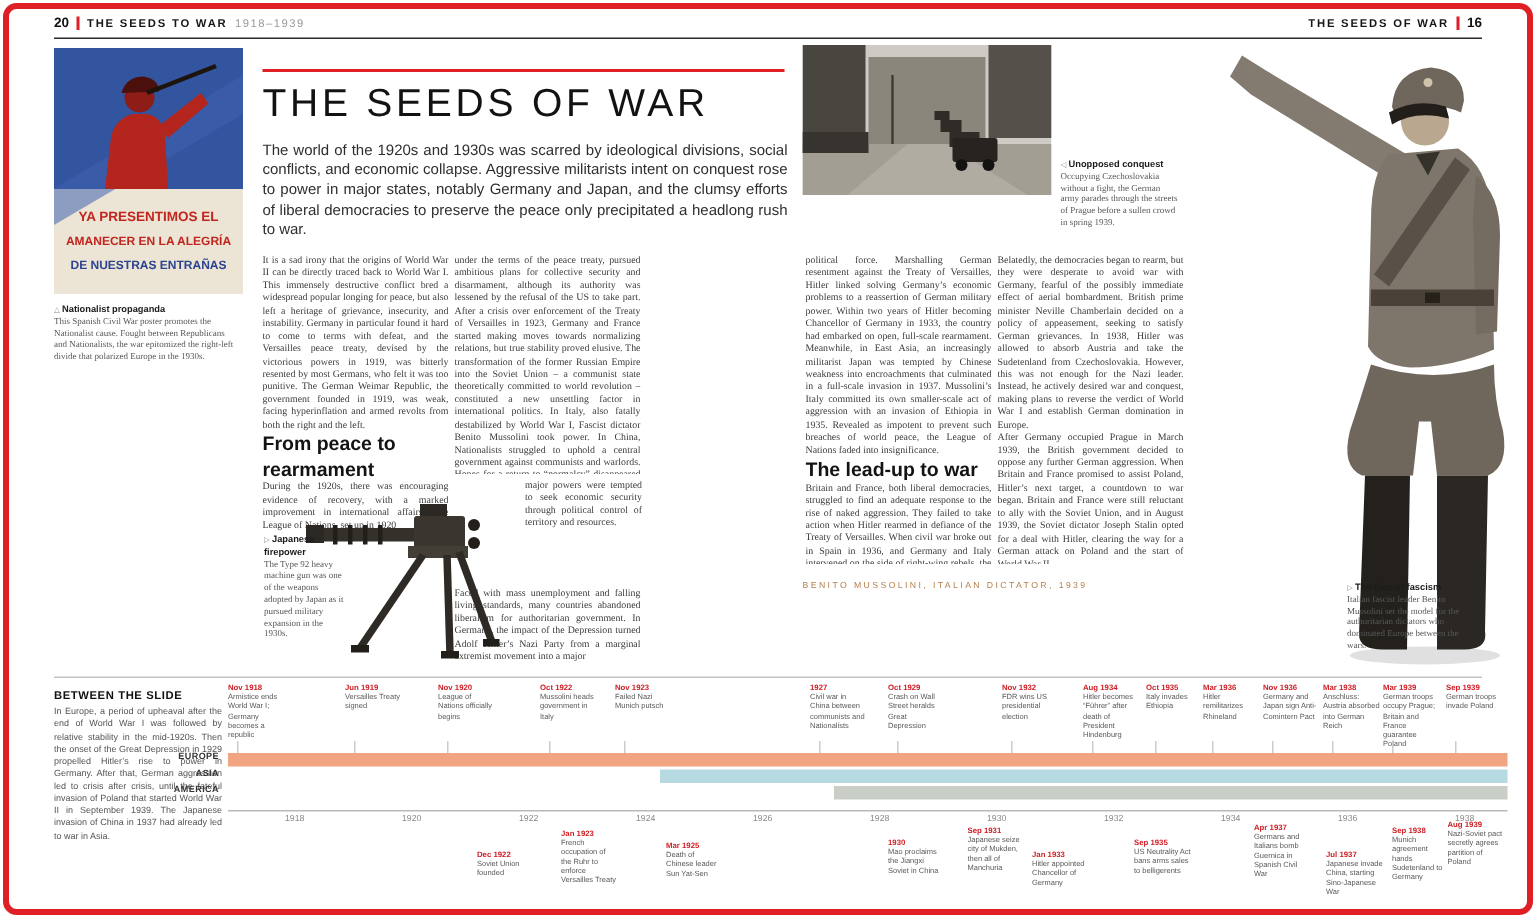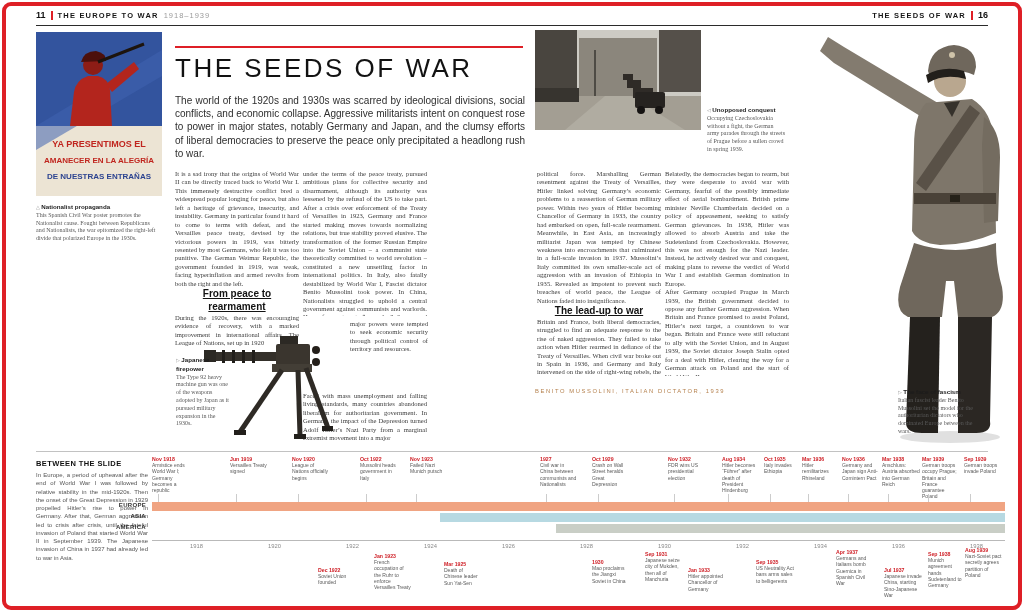--- a/index.html
+++ b/index.html
@@ -56,7 +56,7 @@
 <div class="frame"></div>
 
 <div class="runhead" style="left:36px;top:10px">
-  <span class="folio">11</span>
+  <span class="folio">20</span>
   <span class="redtick"></span>
   <span class="rh-title">THE EUROPE TO WAR</span>
   <span class="rh-dates">1918–1939</span>

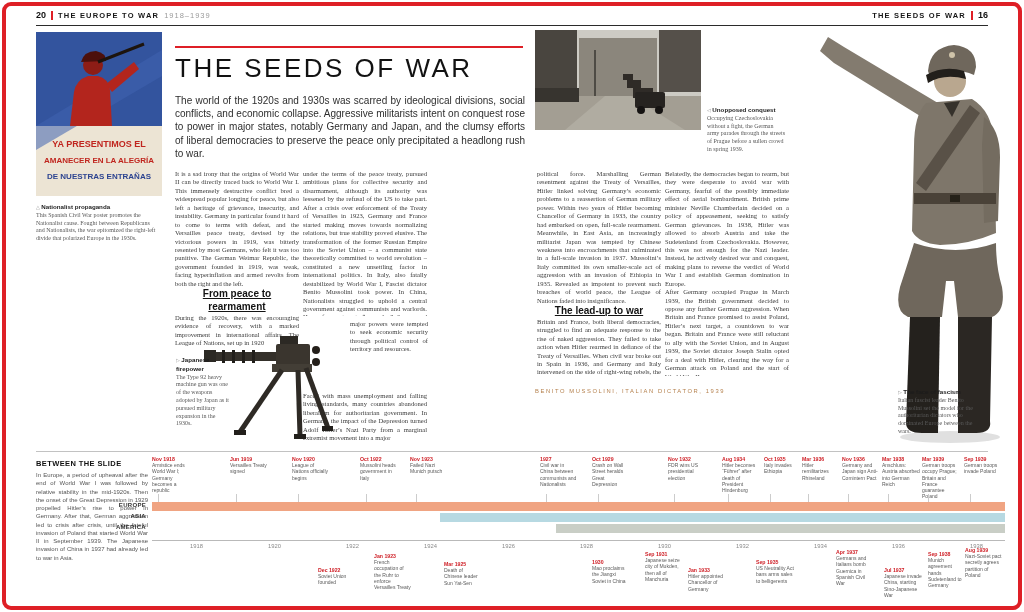--- a/index.html
+++ b/index.html
@@ -58,7 +58,7 @@
 <div class="runhead" style="left:36px;top:10px">
   <span class="folio">20</span>
   <span class="redtick"></span>
-  <span class="rh-title">THE EUROPE TO WAR</span>
+  <span class="rh-title">THE SEEDS TO WAR</span>
   <span class="rh-dates">1918–1939</span>
 </div>
 <div class="runhead" style="right:36px;top:10px">

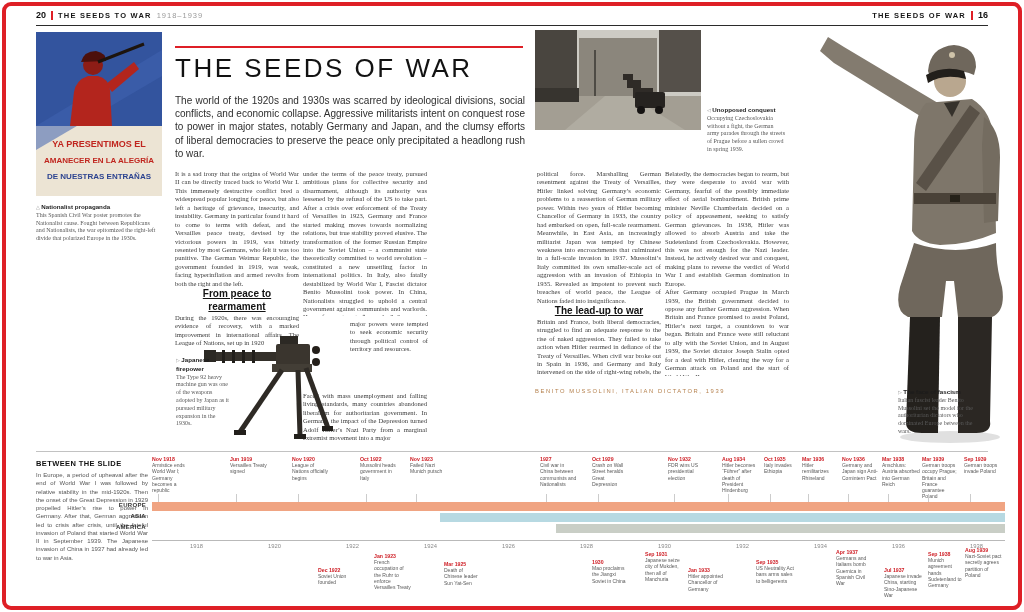--- a/index.html
+++ b/index.html
@@ -24,7 +24,7 @@
 
   .bodycol { position:absolute; font-family:"Liberation Serif",serif; font-size:6.6px; line-height:1.28; color:#3b3b3b; text-align:justify; overflow:hidden; }
   .bodycol p { margin:0; }
-  .subhead { font-family:"Liberation Sans",sans-serif; font-weight:bold; font-size:10px; color:#131313; margin:4px 0 2px; text-align:center;text-decoration:underline; }
+  .subhead { font-family:"Liberation Sans",sans-serif; font-weight:bold; font-size:13px; color:#131313; margin:4px 0 2px; text-align:left; }
 
   .caption { position:absolute; font-family:"Liberation Serif",serif; font-size:6px; line-height:1.3; color:#585858; z-index:5; }
   .cap-marker { color:#8f8f8f; font-size:5px; }

